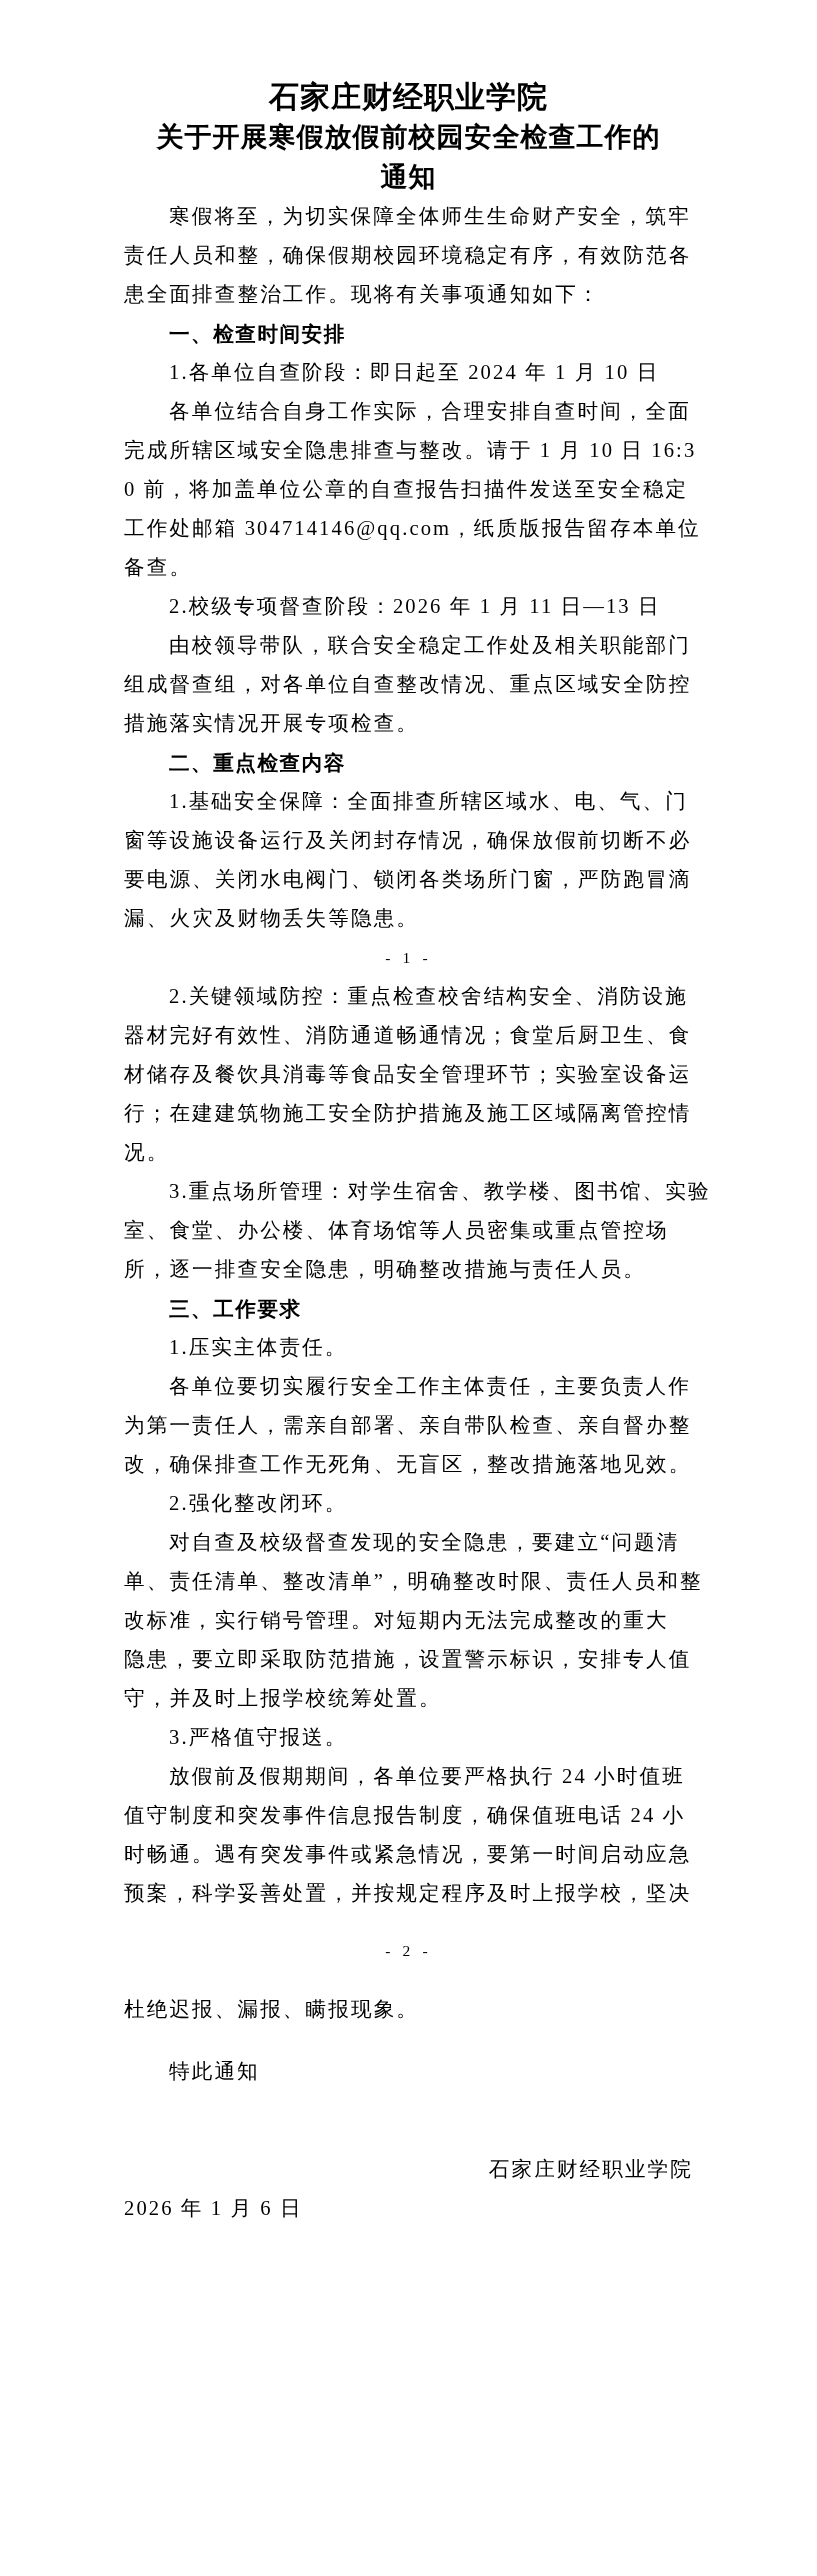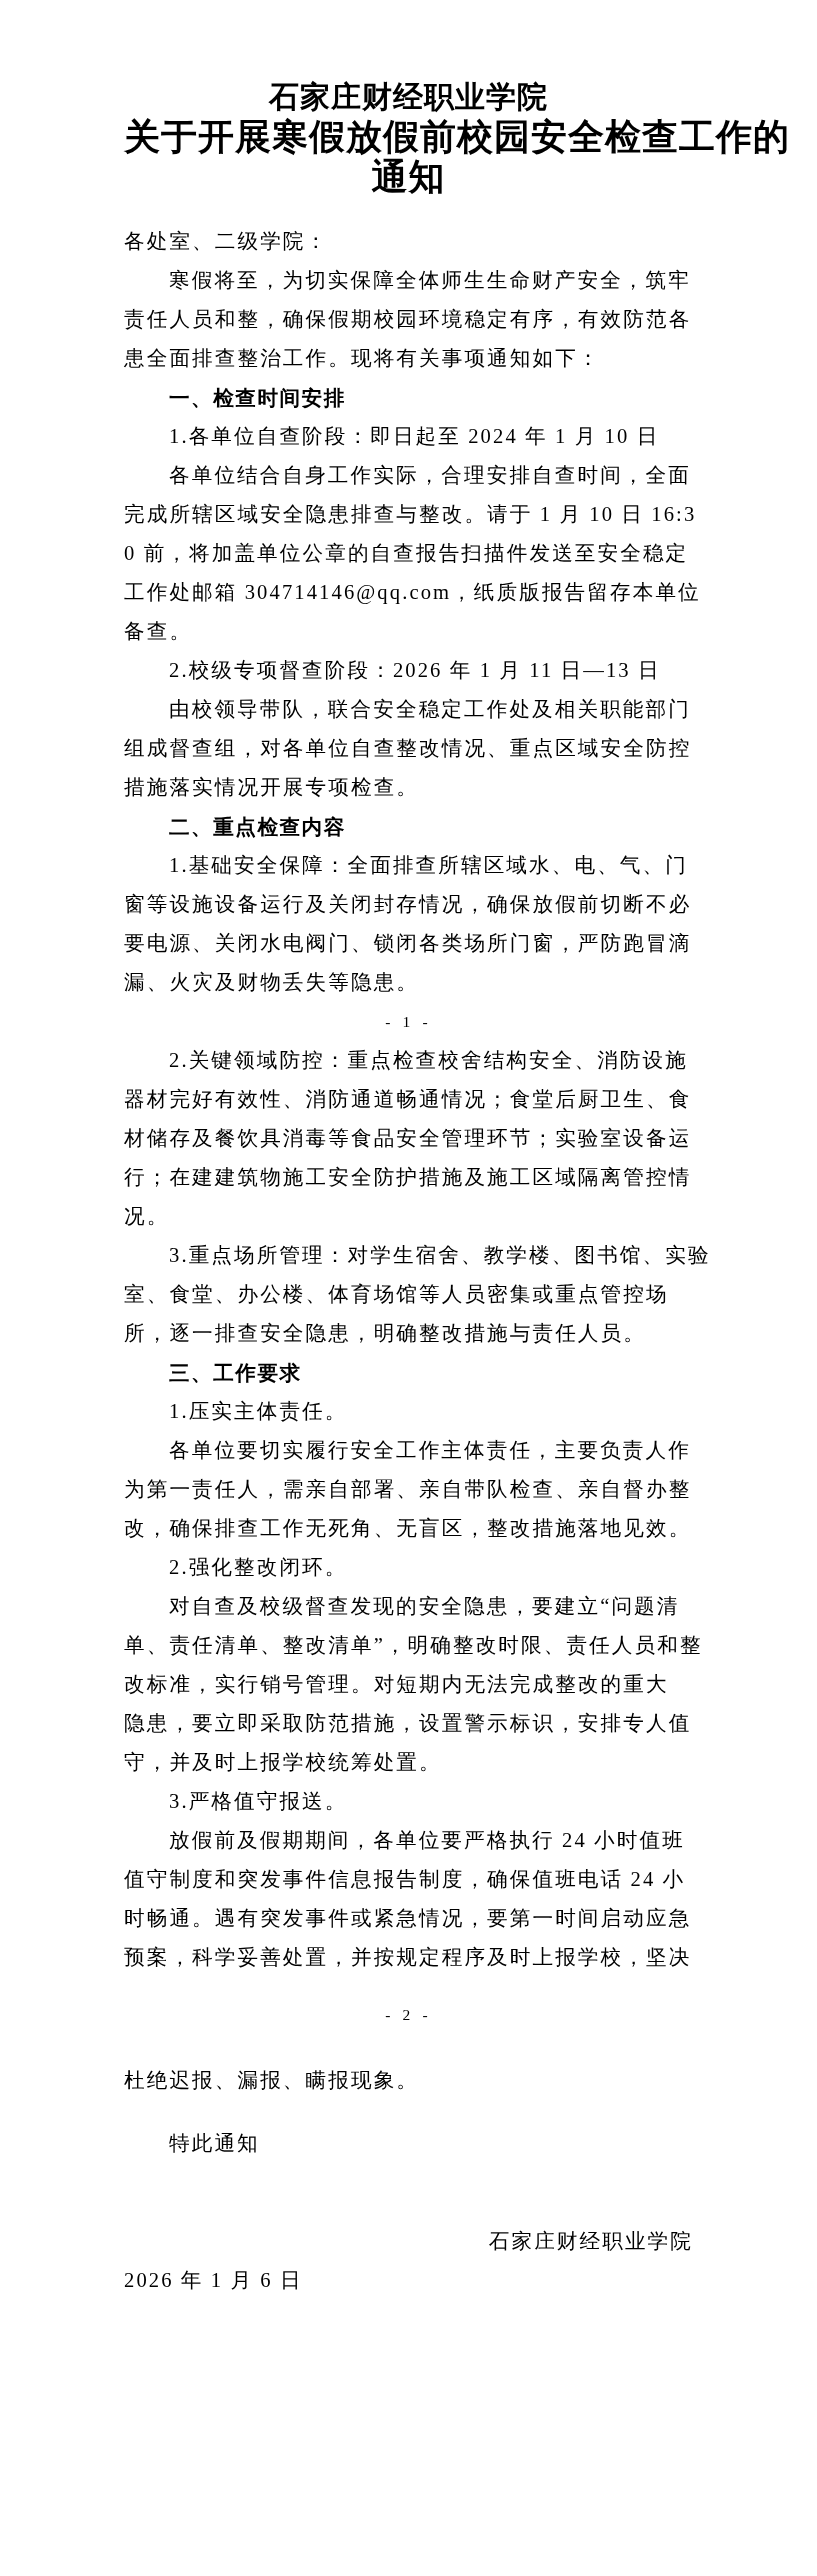--- a/index.html
+++ b/index.html
@@ -11,7 +11,7 @@
   .doc{padding:77px 125px 0 124px;}
   .line{white-space:nowrap;}
   
-  .t{text-align:center;font-weight:bold;font-size:36px;line-height:40px;letter-spacing:1px;}
+  .t{text-align:center;font-weight:bold;font-size:27px;line-height:40px;letter-spacing:1px;}
   .tm{font-size:30px;}
   
   .sal,.p0,.pi,.hd,.closing,.sig,.date{font-size:20.6px;line-height:39px;letter-spacing:2.1px;}

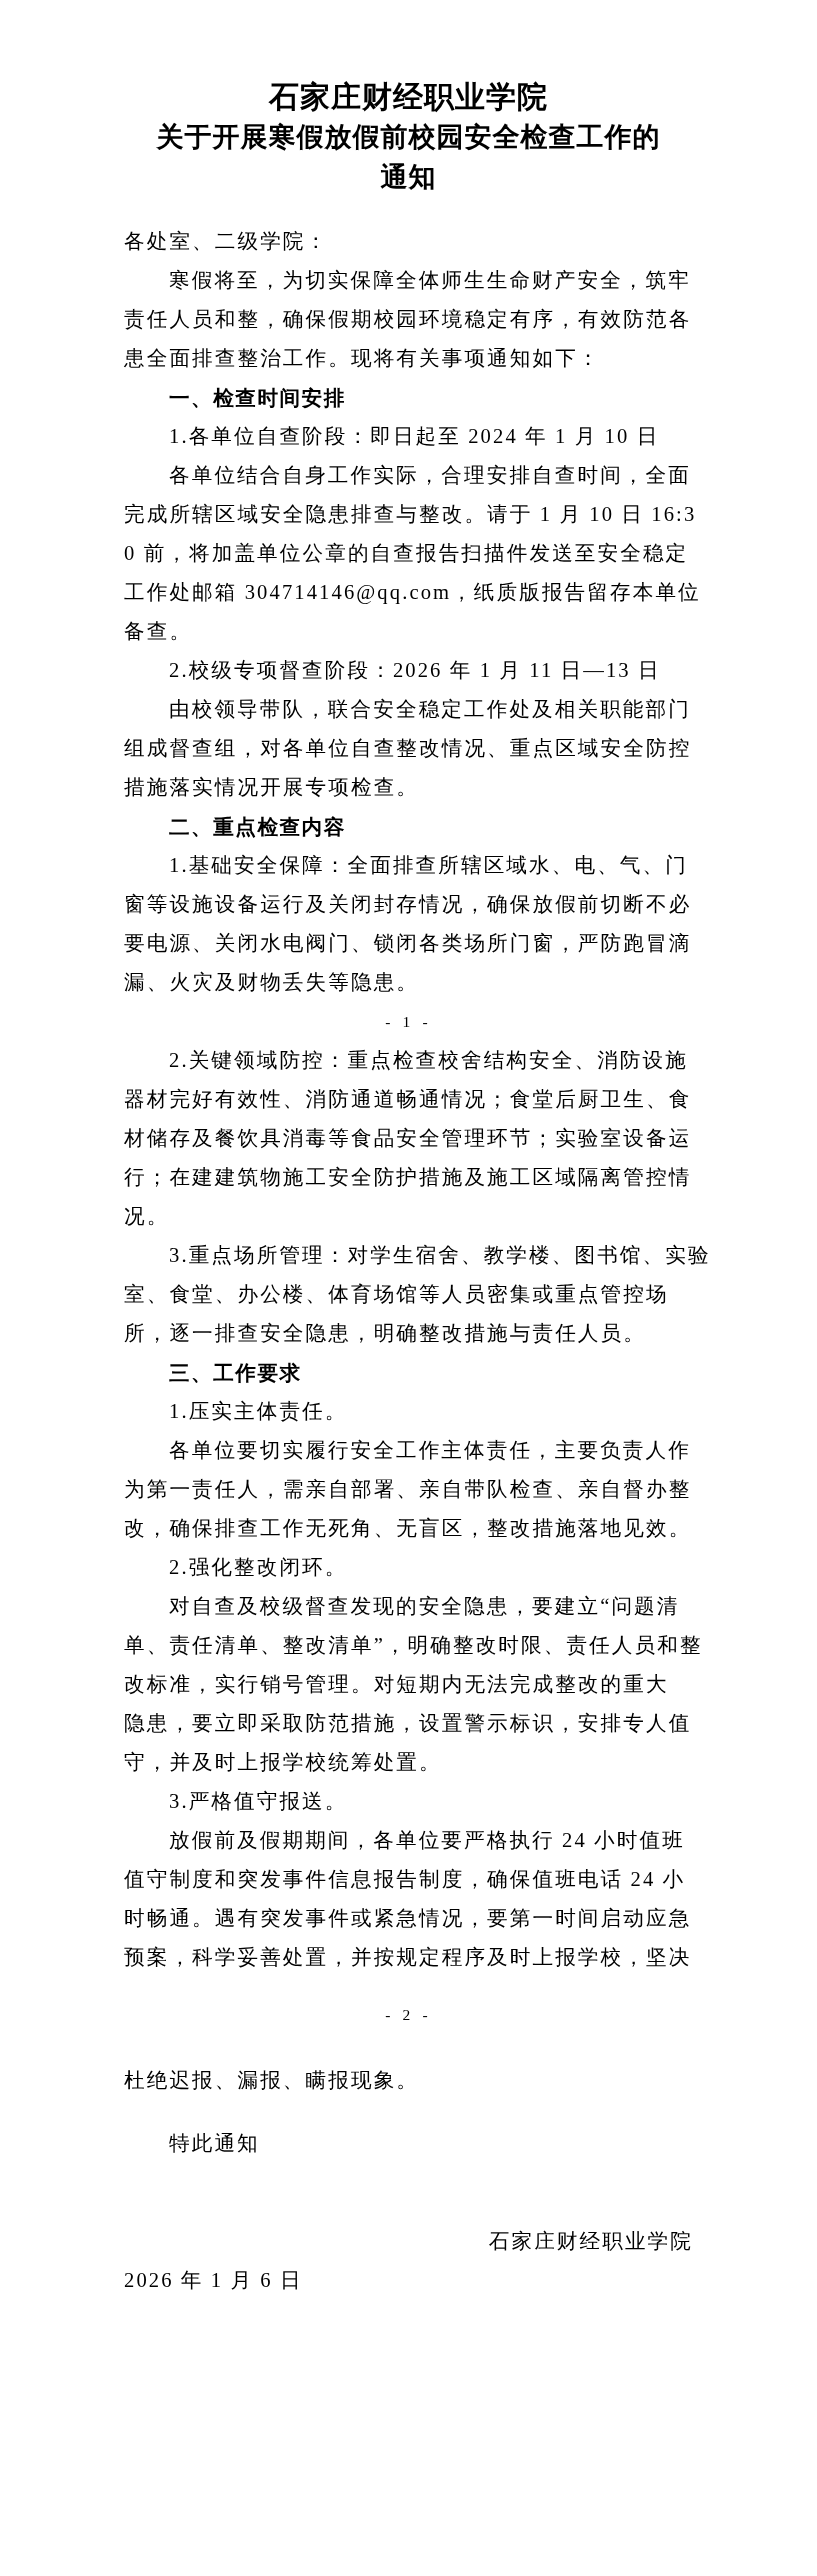--- a/index.html
+++ b/index.html
@@ -35,7 +35,6 @@
       <div class="line t tm">石家庄财经职业学院</div>
       <div class="line t">关于开展寒假放假前校园安全检查工作的</div>
       <div class="line t">通知</div>
-      <div class="line sal">各处室、二级学院：</div>
       <div class="line pi">寒假将至，为切实保障全体师生生命财产安全，筑牢</div>
       <div class="line p0">责任人员和整，确保假期校园环境稳定有序，有效防范各</div>
       <div class="line p0">患全面排查整治工作。现将有关事项通知如下：</div>

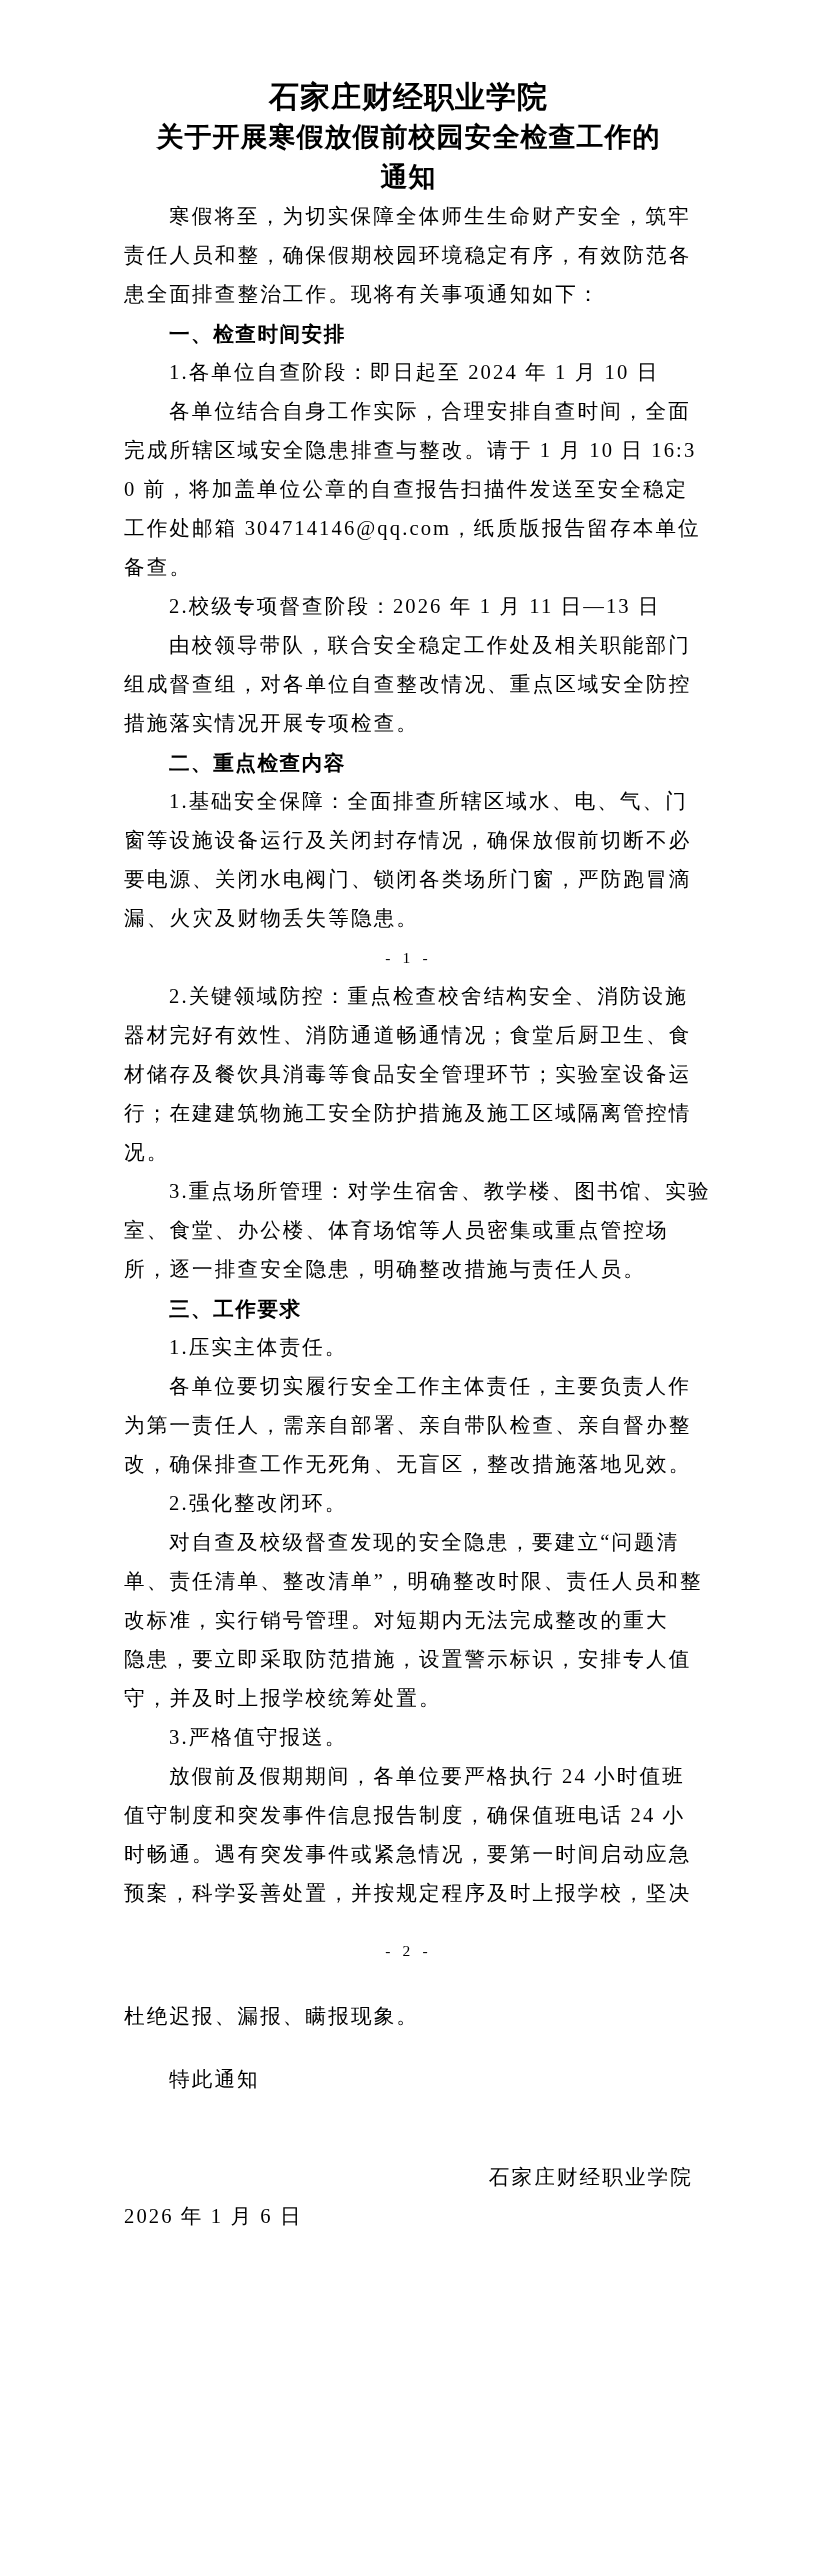--- a/index.html
+++ b/index.html
@@ -22,7 +22,7 @@
   
   .pn{font-size:15.5px;line-height:39px;text-align:center;letter-spacing:4.1px;}
   .pn2{margin-top:18px;}
-  .afterbrk{margin-top:28px;font-family:Liberation Mono, monospace;}
+  .afterbrk{margin-top:20px;}
   .closing{text-indent:45px;margin-top:23px;}
   .sig{text-align:right;margin-top:59px;}
   .date{text-align:left;padding-right:15.5px;}

